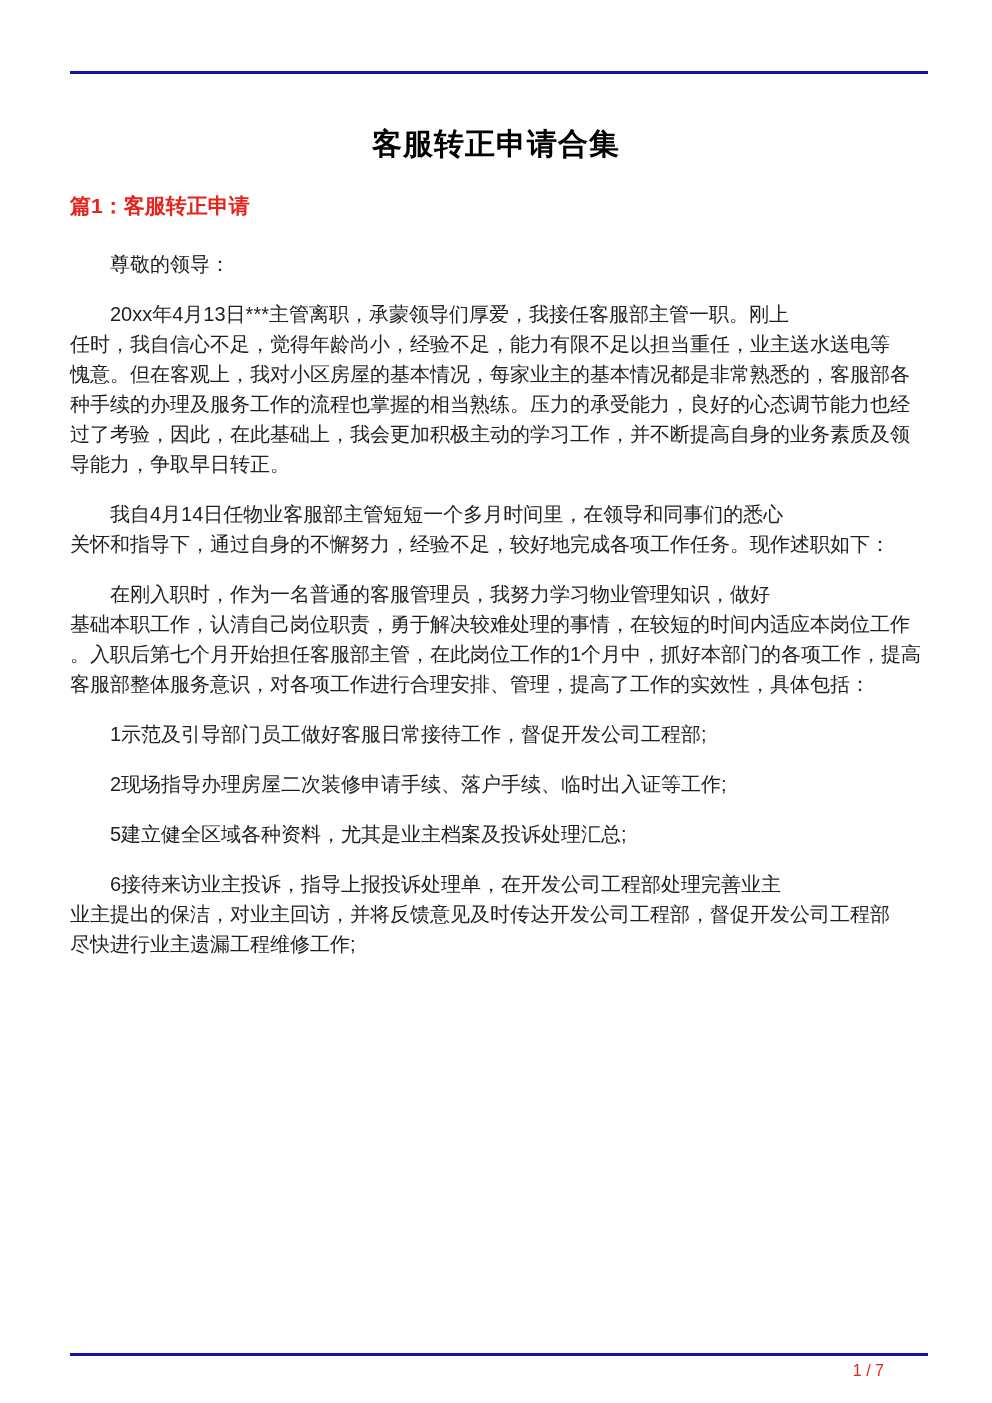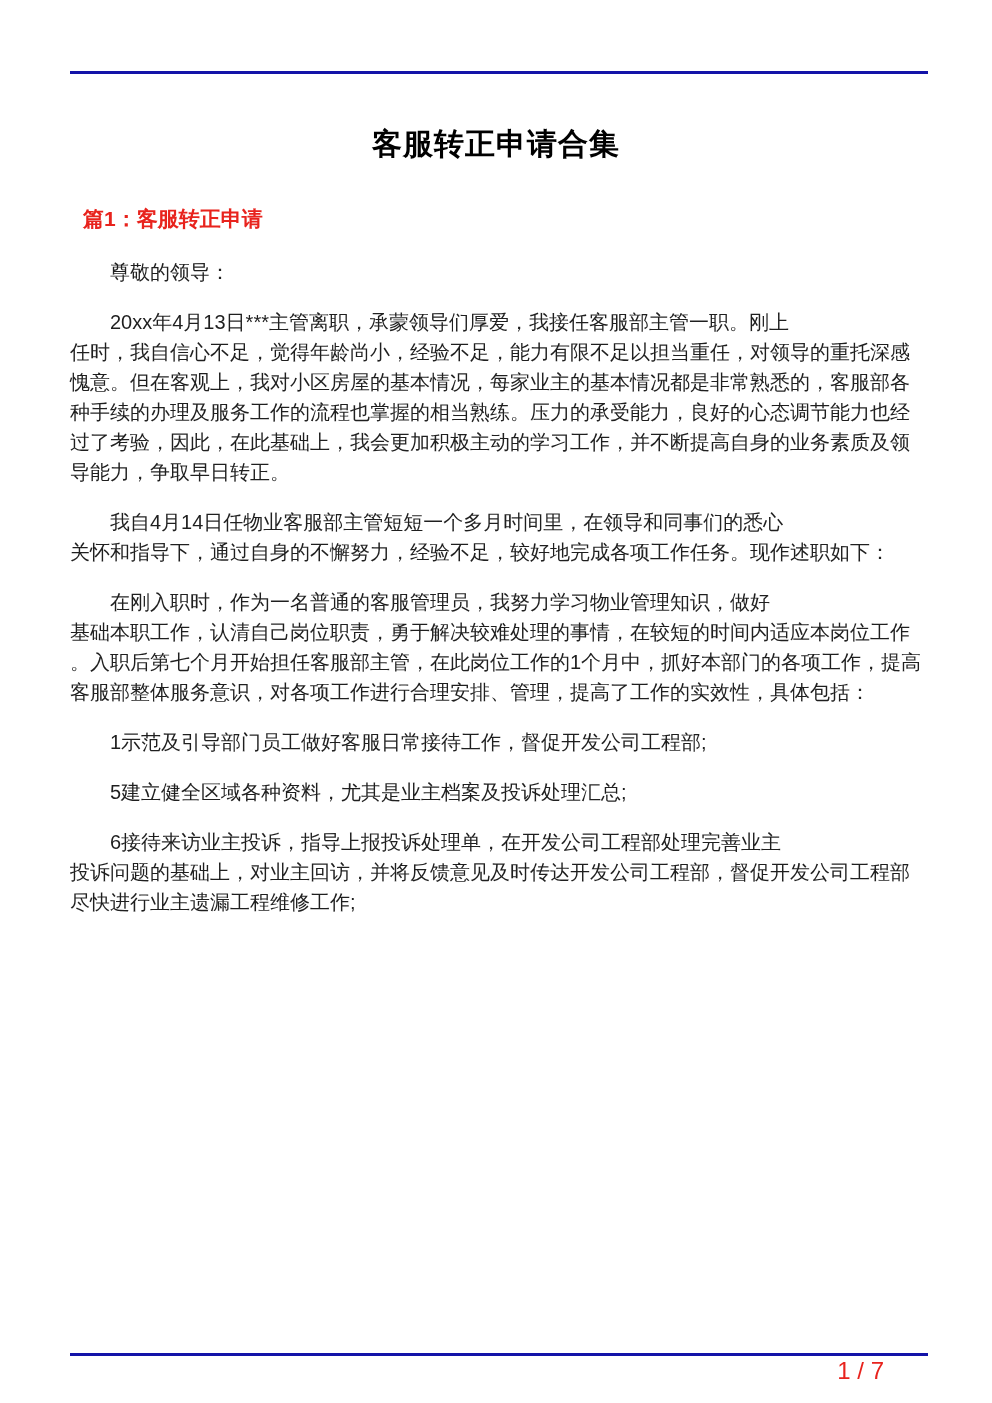--- a/index.html
+++ b/index.html
@@ -49,7 +49,7 @@
     position: absolute;
     left: 67px;
     top: 188px;
-    margin: 16px;
+    margin: 3px;
     font-size: 21px;
     line-height: 30px;
     font-weight: 700;

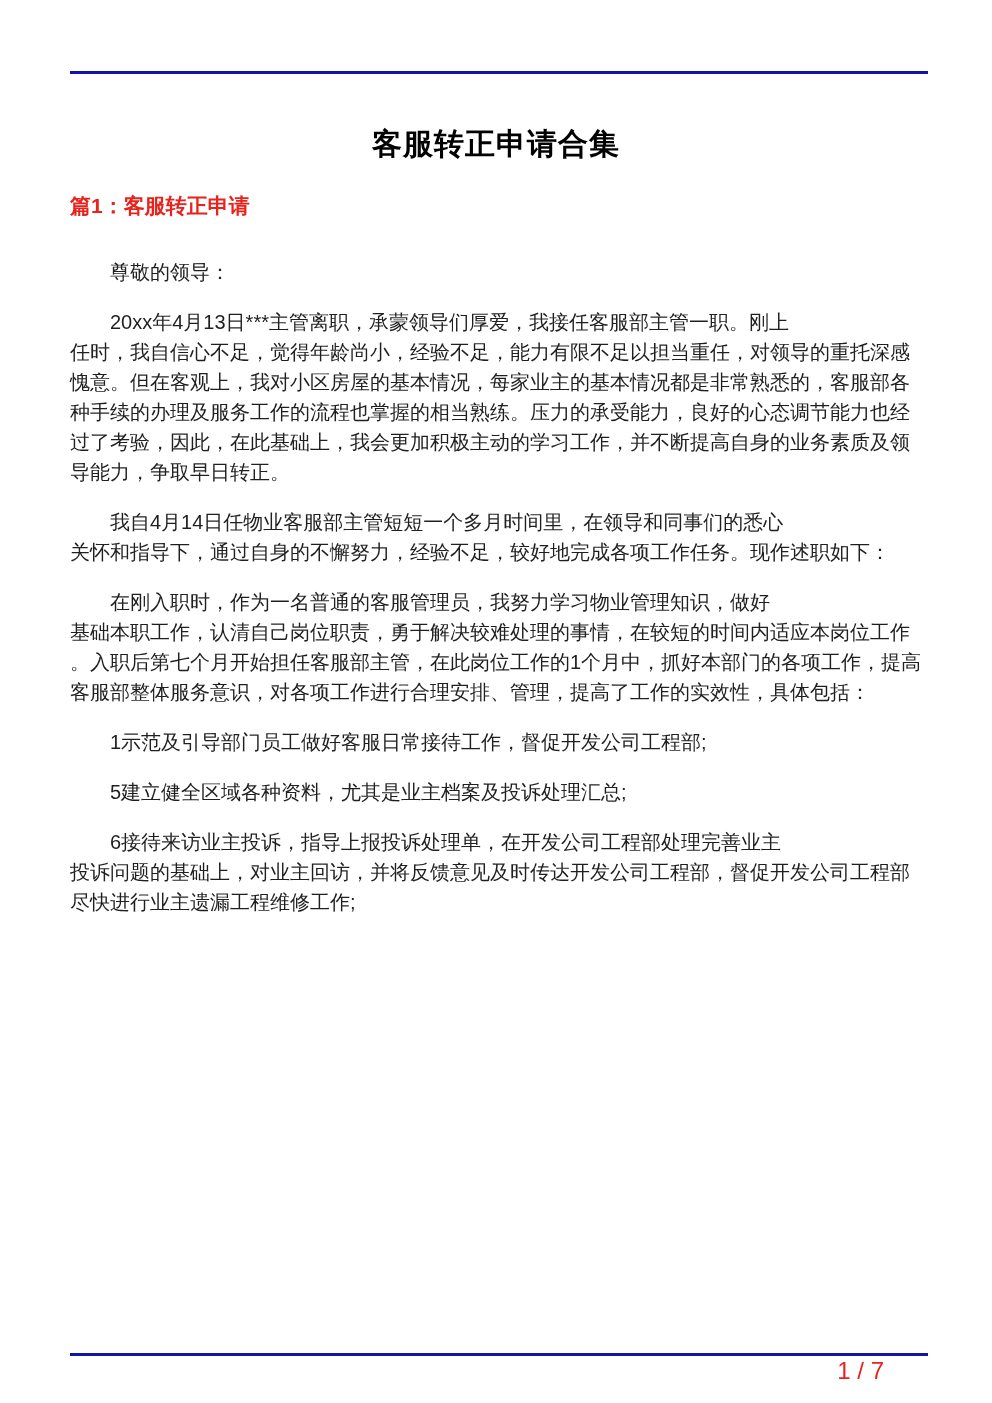--- a/index.html
+++ b/index.html
@@ -70,7 +70,7 @@
     text-indent: 2em;
     letter-spacing: 0;
   }
-  .body-text p:first-child { margin-top: 12px; }
+  .body-text p:first-child { margin-top: 4px; }
   .page-number {
     position: absolute;
     left: 70px;

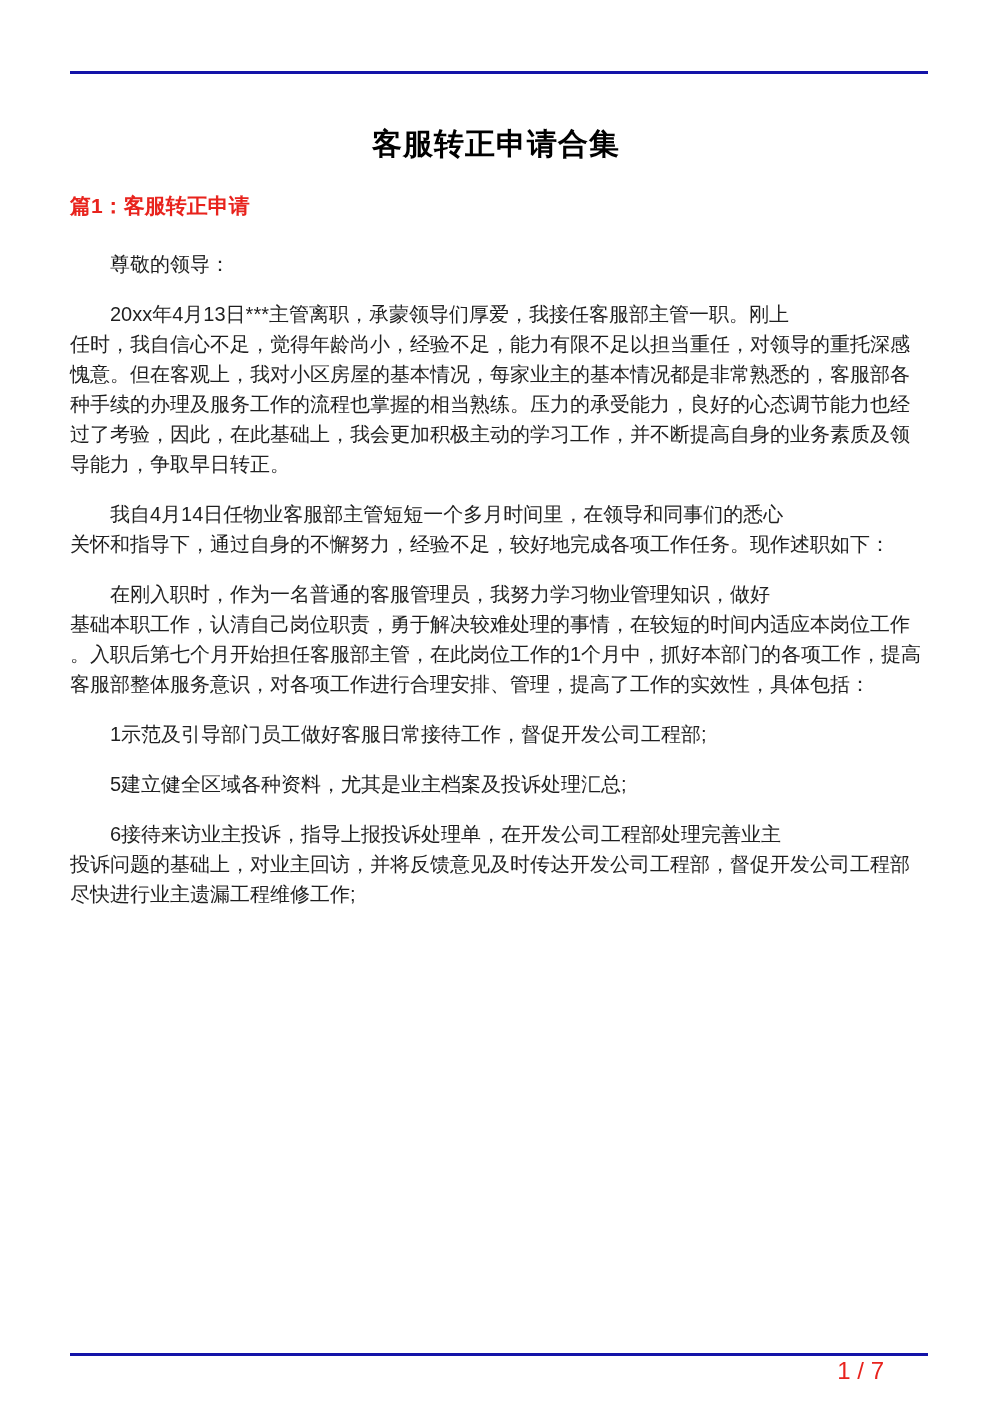--- a/index.html
+++ b/index.html
@@ -96,7 +96,7 @@
   <div class="body-text">
     <p>尊敬的领导：</p>
     <p>20xx年4月13日***主管离职，承蒙领导们厚爱，我接任客服部主管一职。刚上
-任时，我自信心不足，觉得年龄尚小，经验不足，能力有限不足以担当重任，对领导的重托深感
+任时，我自信心不足，觉得年龄尚小，经验不足，能力有限不足以担当重任，业主送水送电等
 愧意。但在客观上，我对小区房屋的基本情况，每家业主的基本情况都是非常熟悉的，客服部各
 种手续的办理及服务工作的流程也掌握的相当熟练。压力的承受能力，良好的心态调节能力也经
 过了考验，因此，在此基础上，我会更加积极主动的学习工作，并不断提高自身的业务素质及领

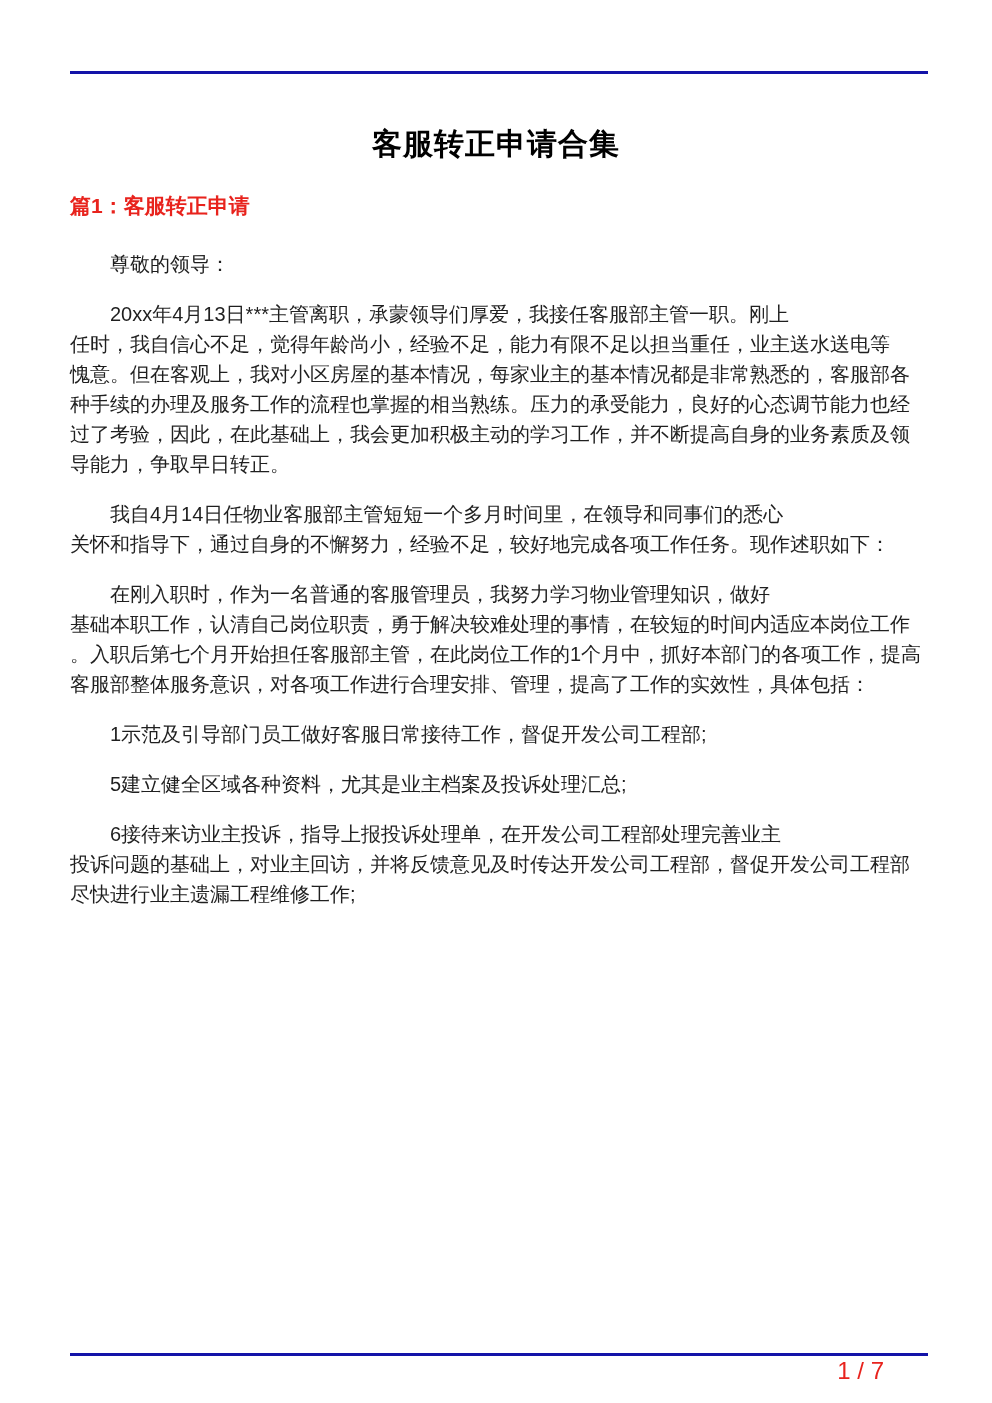--- a/index.html
+++ b/index.html
@@ -108,6 +108,7 @@
 。入职后第七个月开始担任客服部主管，在此岗位工作的1个月中，抓好本部门的各项工作，提高
 客服部整体服务意识，对各项工作进行合理安排、管理，提高了工作的实效性，具体包括：</p>
     <p>1示范及引导部门员工做好客服日常接待工作，督促开发公司工程部;</p>
+    <p>2现场指导办理房屋二次装修申请手续、落户手续、临时出入证等工作;</p>
     <p>5建立健全区域各种资料，尤其是业主档案及投诉处理汇总;</p>
     <p>6接待来访业主投诉，指导上报投诉处理单，在开发公司工程部处理完善业主
 投诉问题的基础上，对业主回访，并将反馈意见及时传达开发公司工程部，督促开发公司工程部

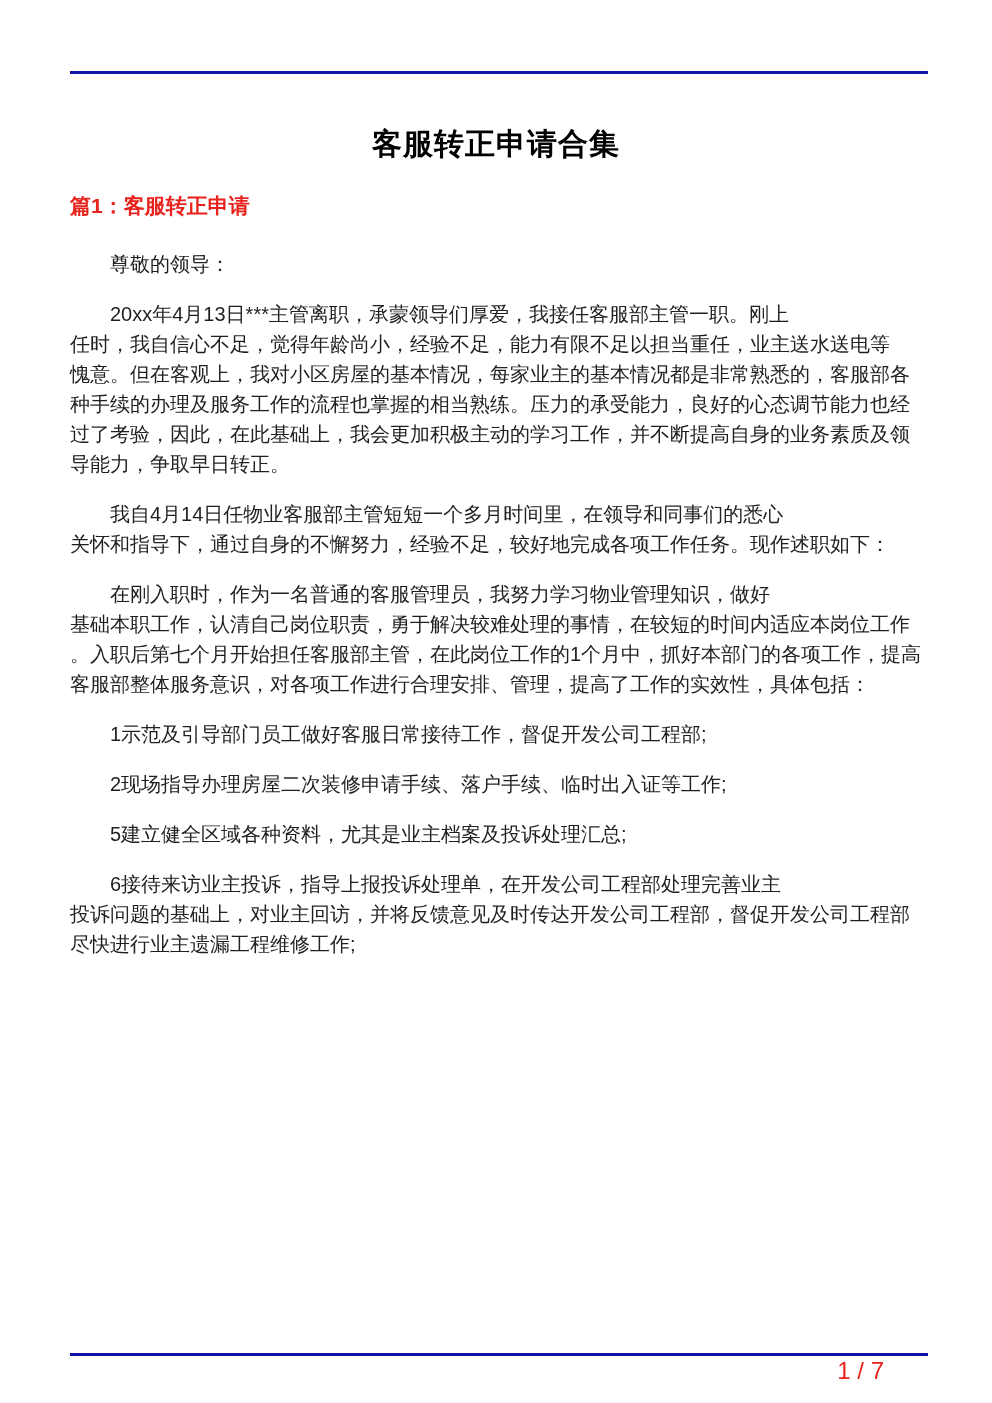--- a/index.html
+++ b/index.html
@@ -111,7 +111,7 @@
     <p>2现场指导办理房屋二次装修申请手续、落户手续、临时出入证等工作;</p>
     <p>5建立健全区域各种资料，尤其是业主档案及投诉处理汇总;</p>
     <p>6接待来访业主投诉，指导上报投诉处理单，在开发公司工程部处理完善业主
-投诉问题的基础上，对业主回访，并将反馈意见及时传达开发公司工程部，督促开发公司工程部
+业主提出的保洁，对业主回访，并将反馈意见及时传达开发公司工程部，督促开发公司工程部
 尽快进行业主遗漏工程维修工作;</p>
   </div>
 

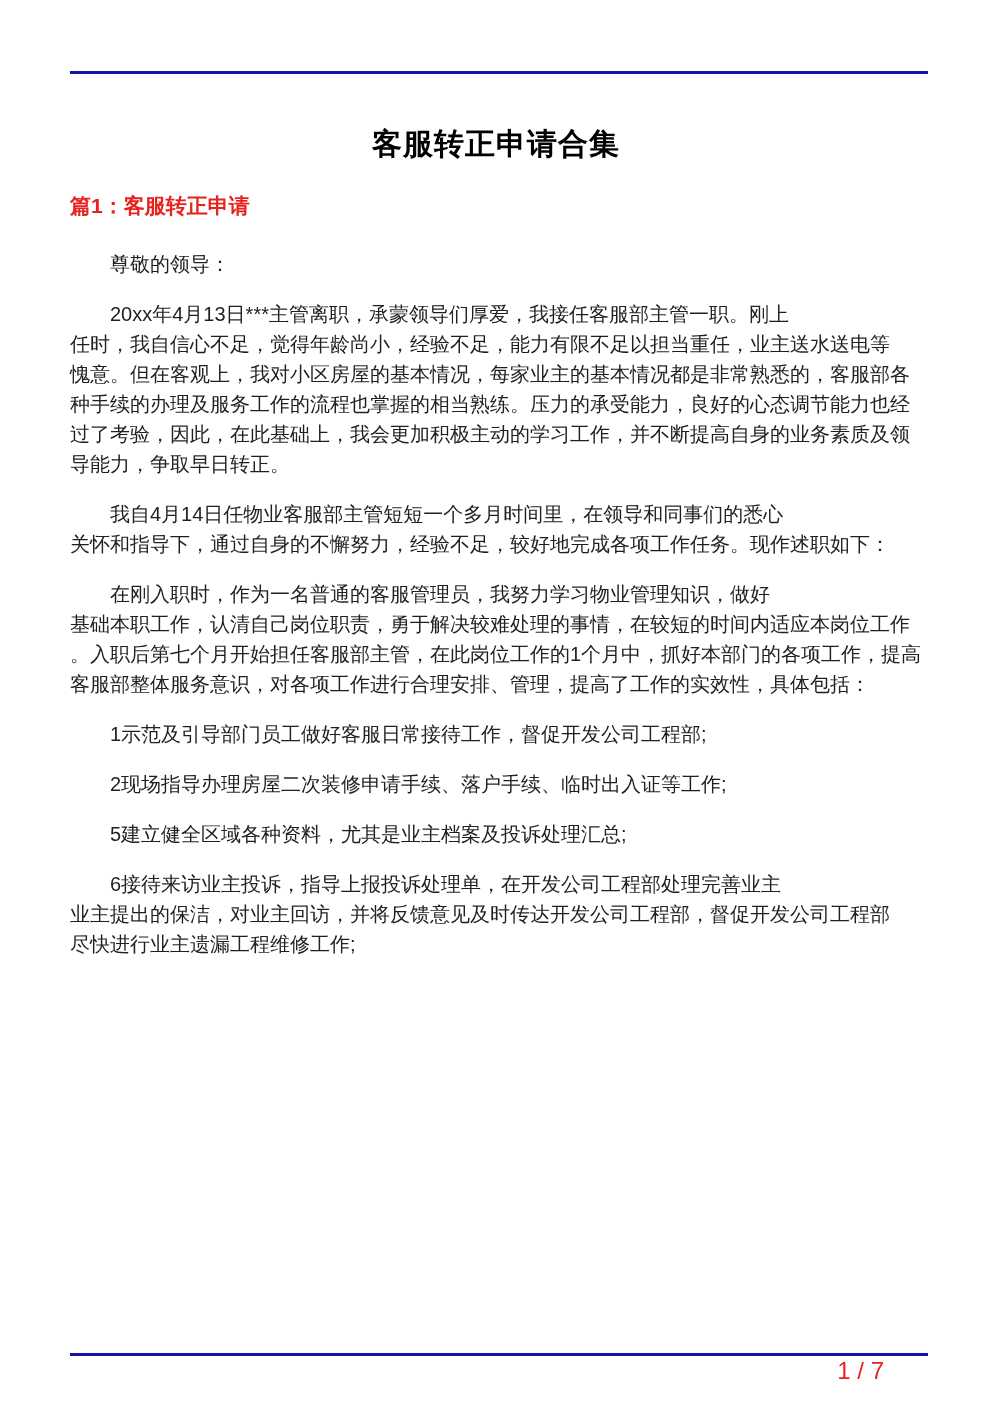--- a/index.html
+++ b/index.html
@@ -77,7 +77,7 @@
     top: 1359px;
     width: 814px;
     text-align: right;
-    font-size: 24px;
+    font-size: 16px;
     line-height: 24px;
     color: var(--page-number-red);
   }

